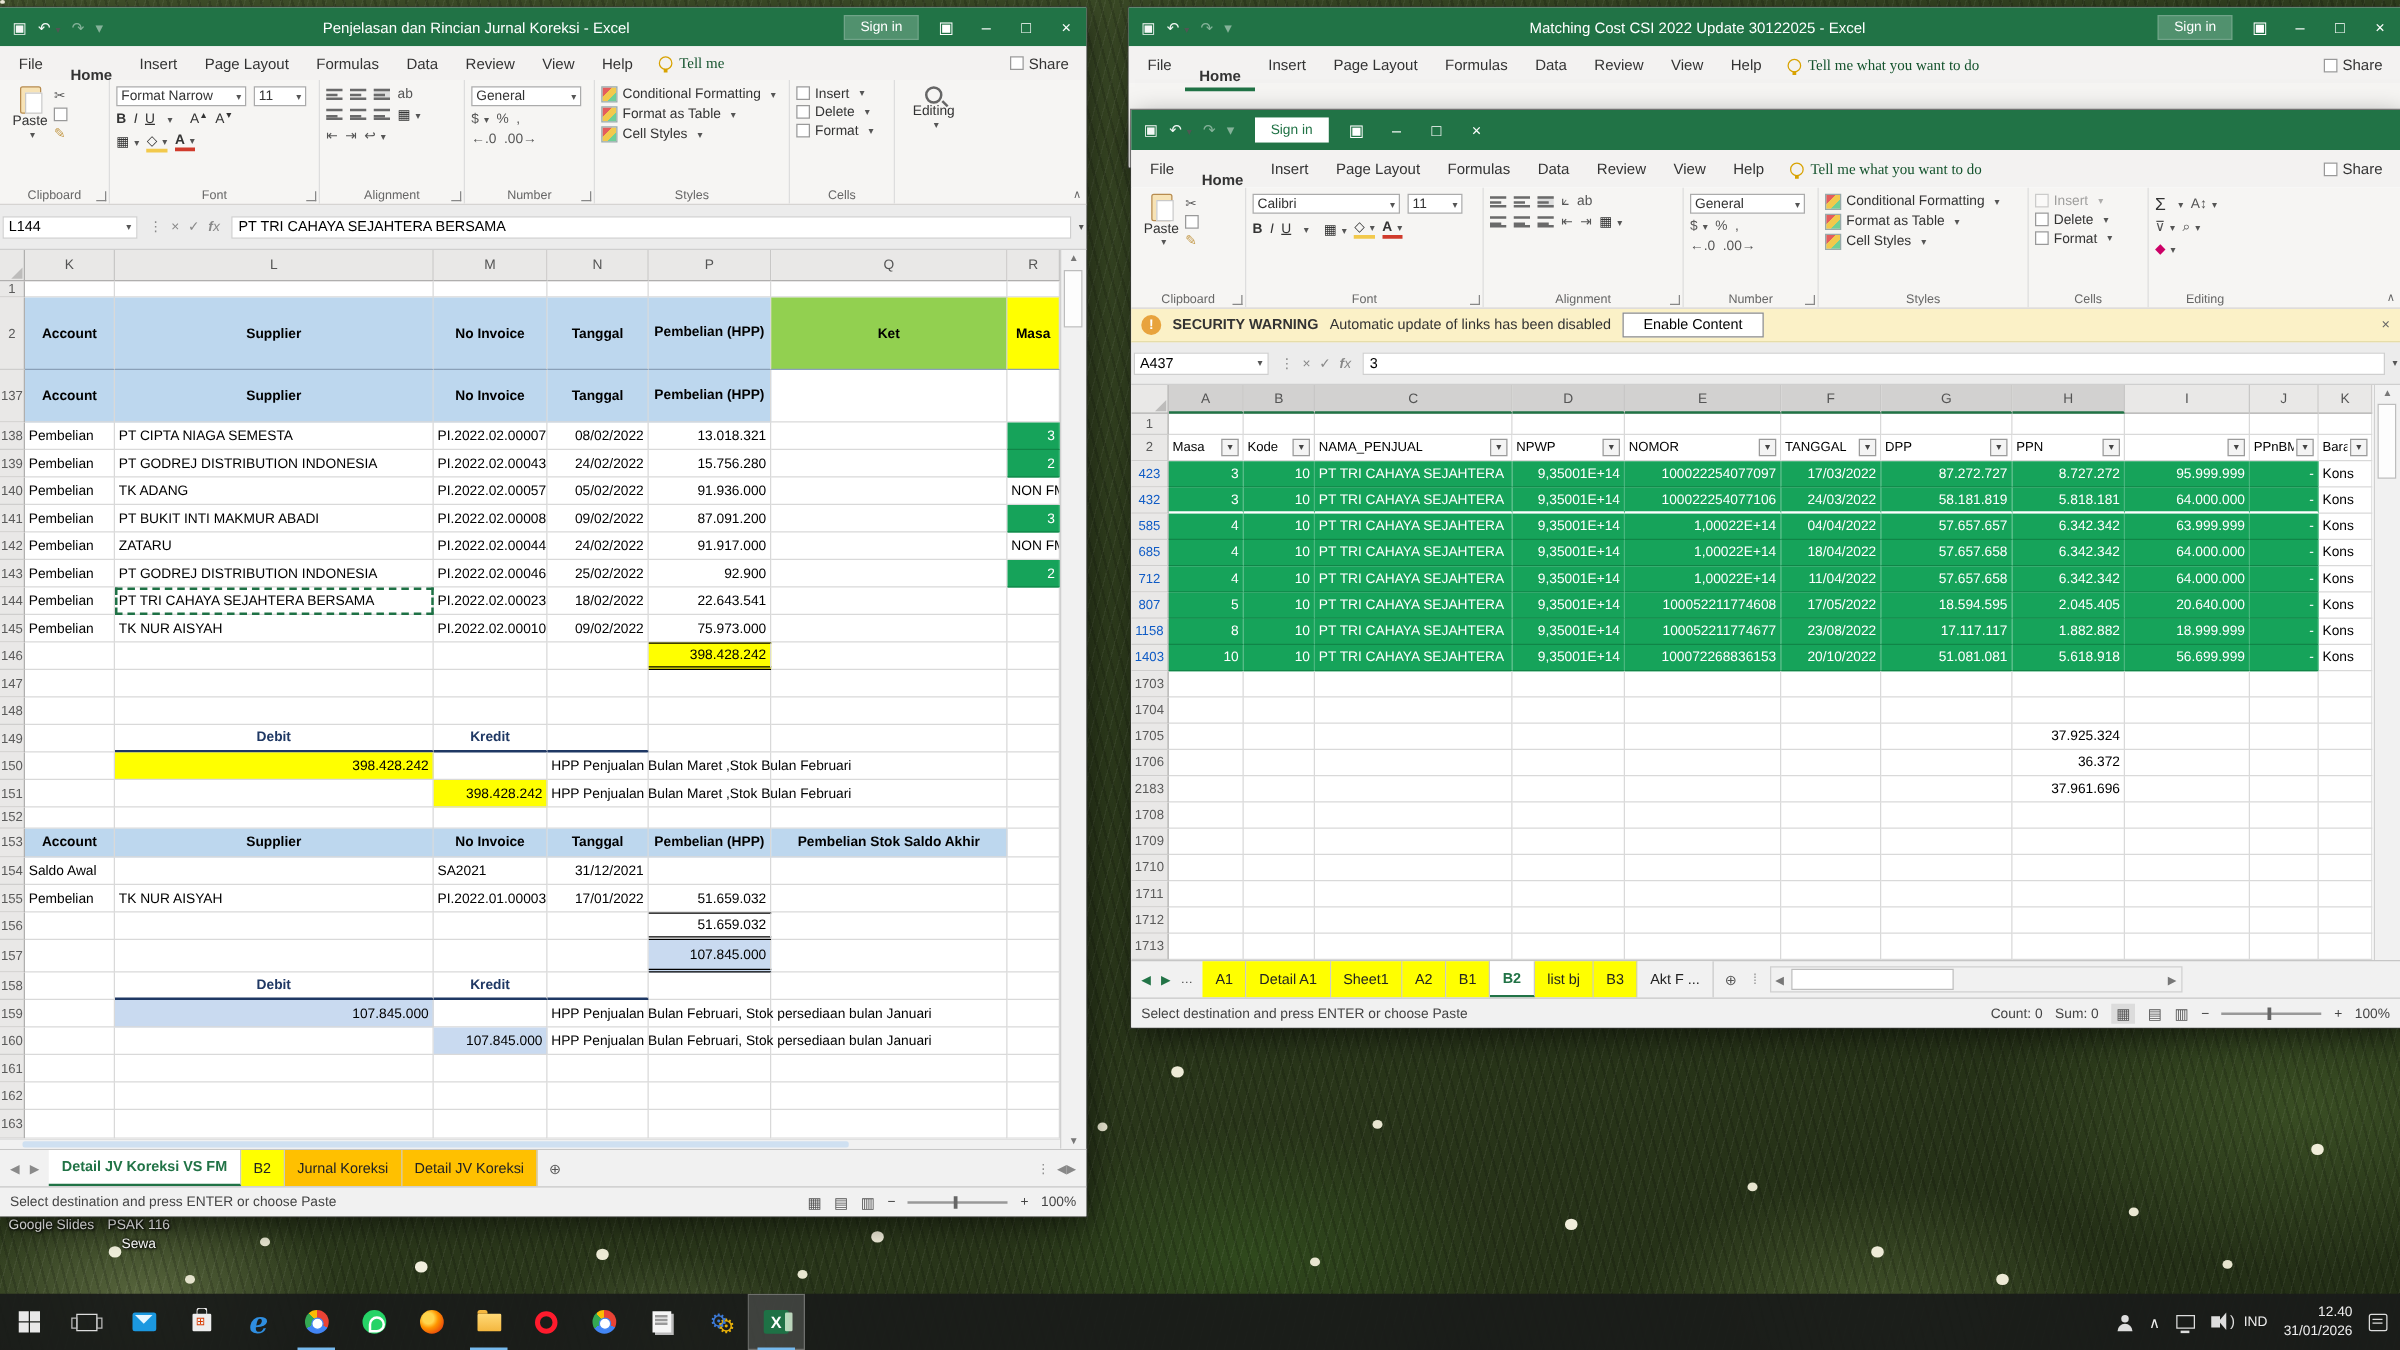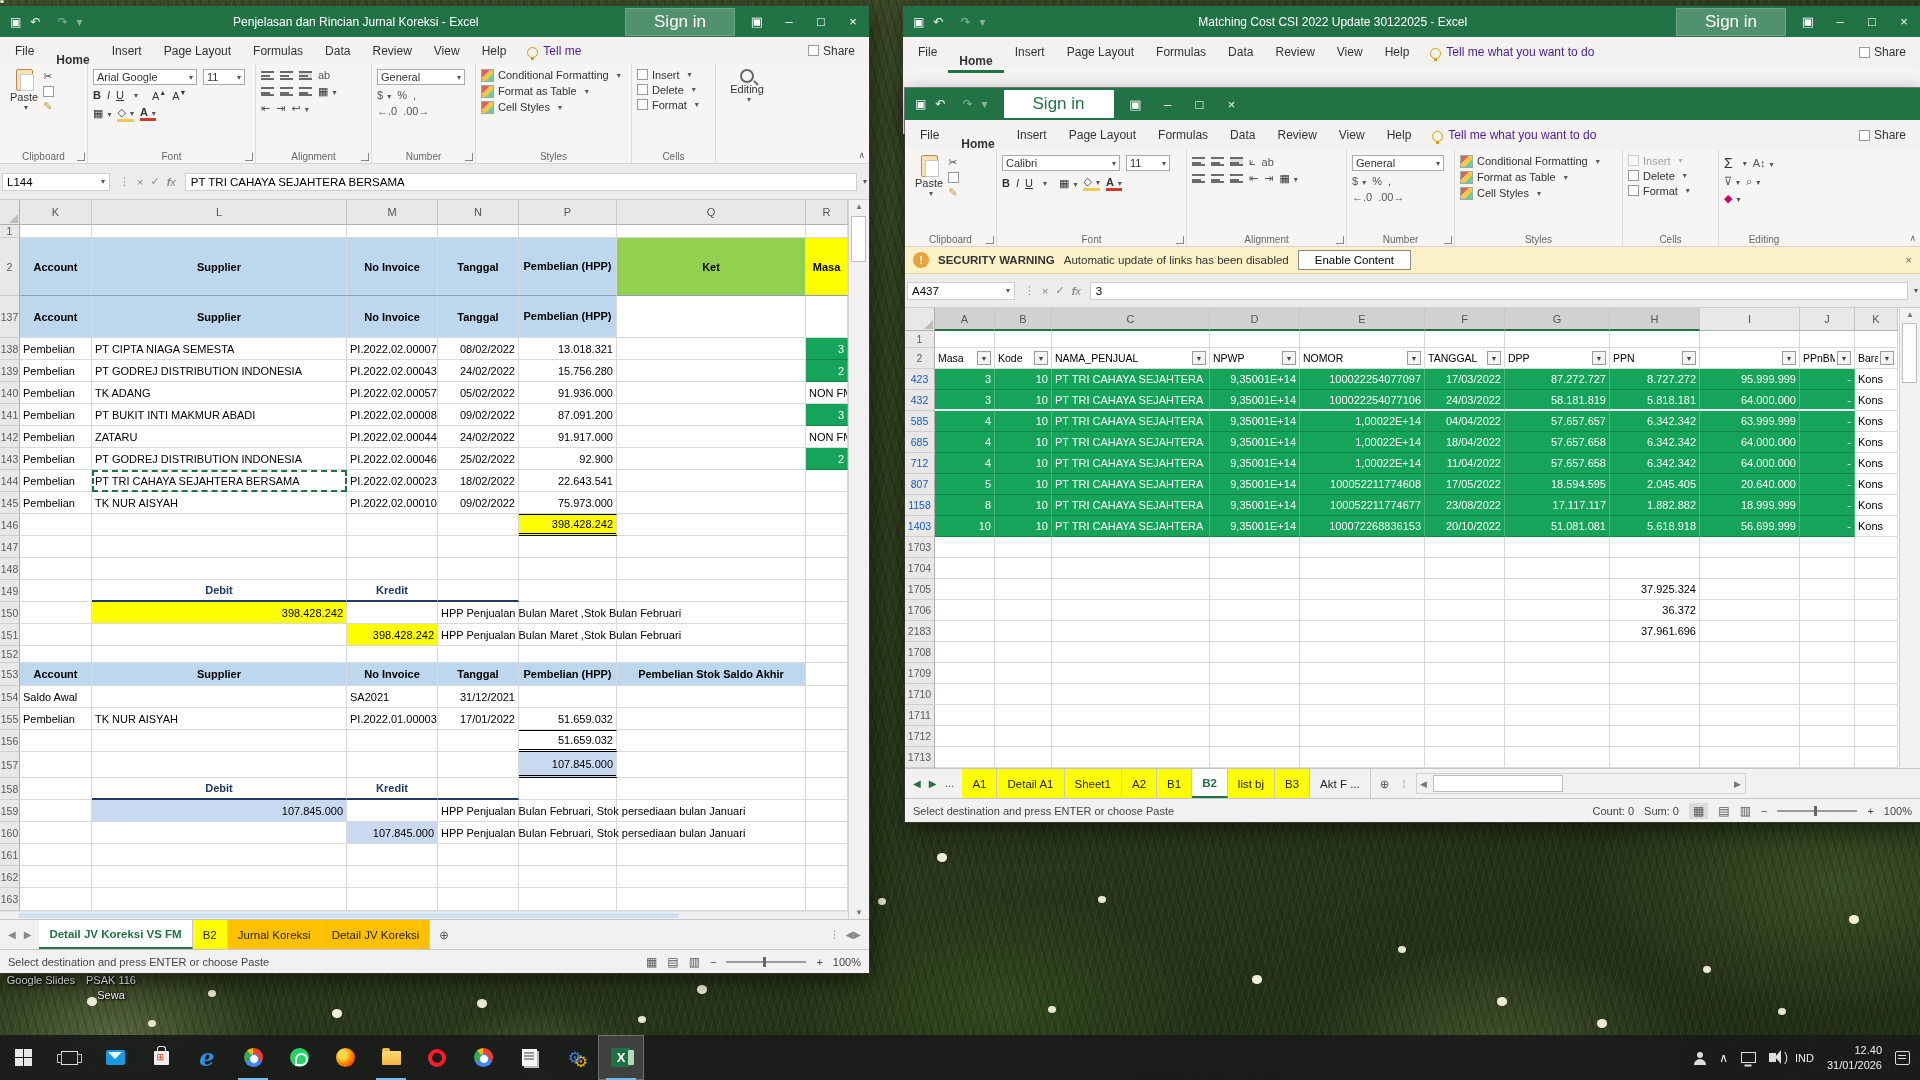--- a/index.html
+++ b/index.html
@@ -32,7 +32,7 @@
   .qat span { opacity:.95; }
   .qat .dim { opacity:.45; }
   .tb-title { flex:1; text-align:center; font-size:12px; white-space:nowrap; overflow:hidden; }
-  .signin { background:rgba(255,255,255,.22); border:1px solid rgba(255,255,255,.18); color:#fff; font-size:17px; padding:3px 28px; margin:0 6px; white-space:nowrap; }
+  .signin { background:rgba(255,255,255,.22); border:1px solid rgba(255,255,255,.18); color:#fff; font-size:11px; padding:3px 12px; margin:0 6px; white-space:nowrap; }
   .winbtn { width:32px; text-align:center; font-size:13px; align-self:stretch; display:flex; align-items:center; justify-content:center; }
   .menubar { display:flex; align-items:center; background:#f3f2f1; font-size:12px; color:#333; padding:0 4px; position:relative; }
   .mtab { padding:23px 11px; white-space:nowrap; }

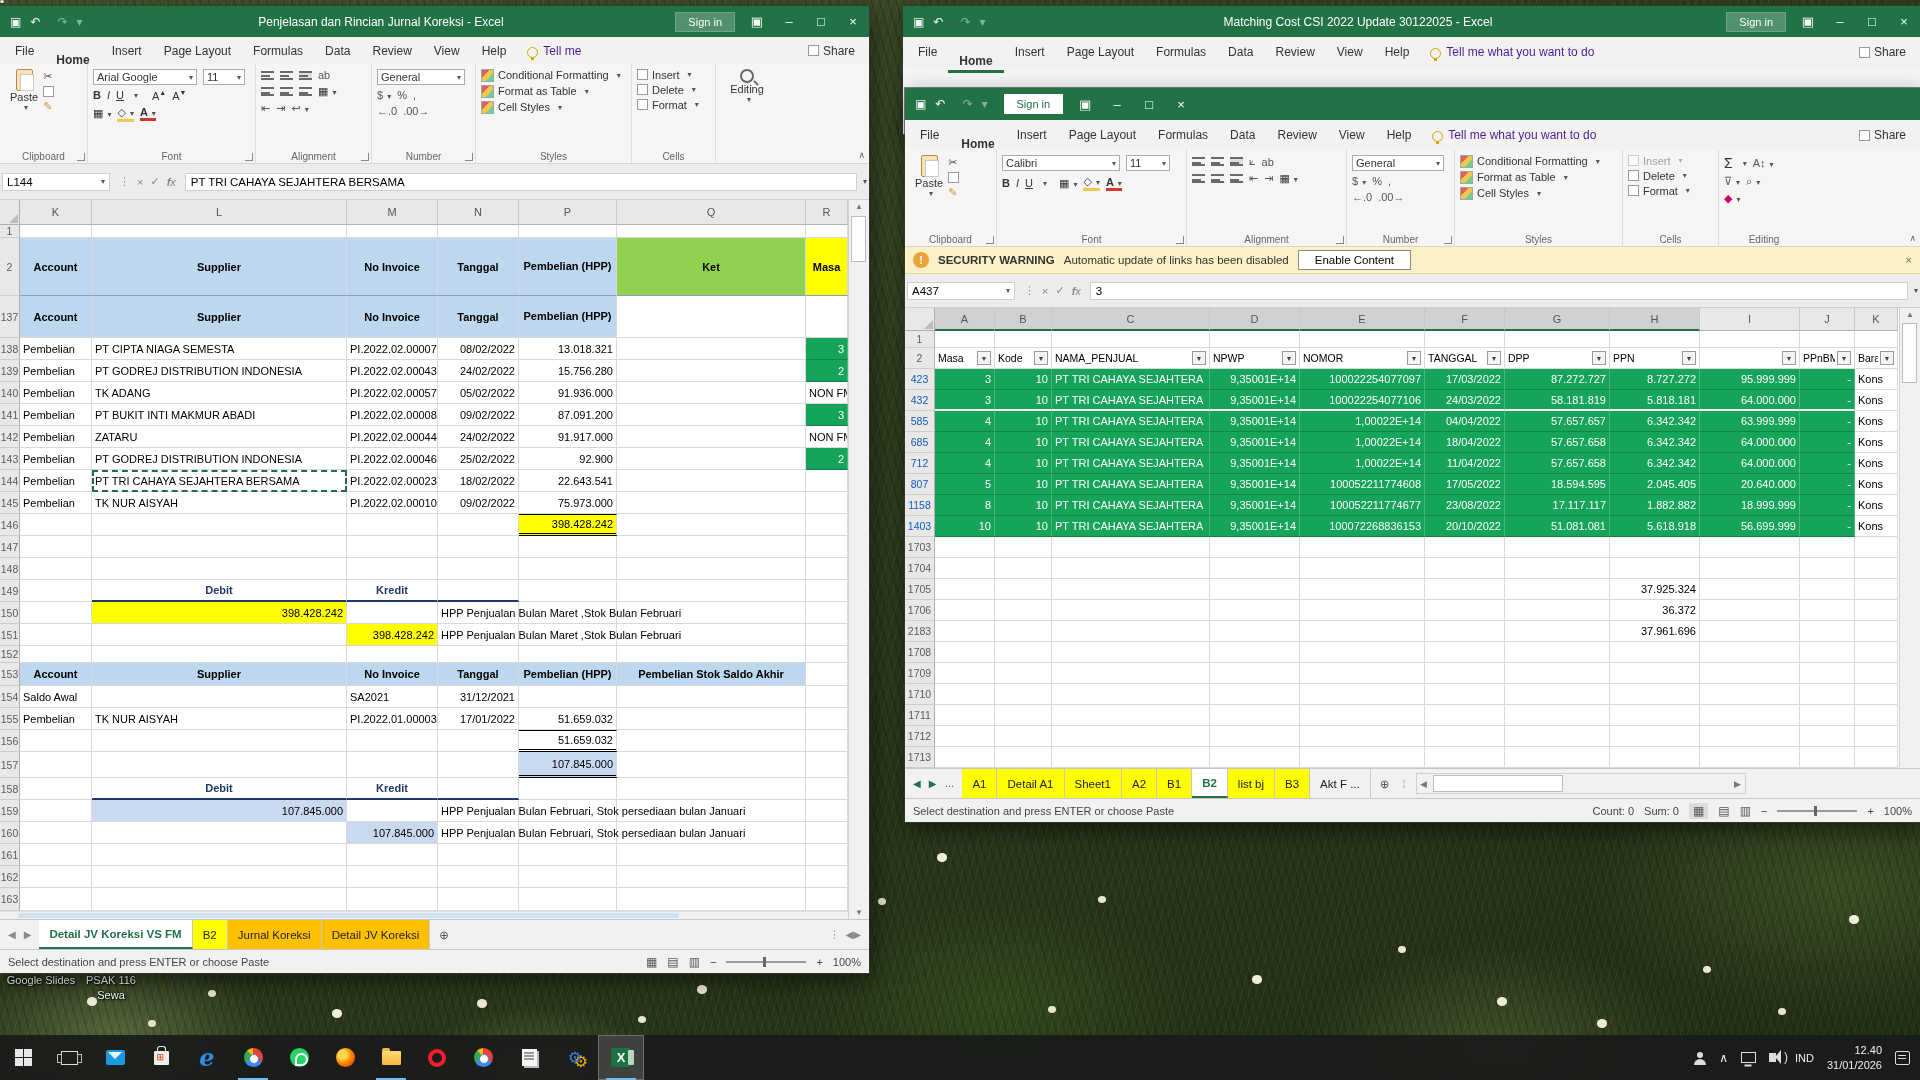--- a/index.html
+++ b/index.html
@@ -37,7 +37,7 @@
   .menubar { display:flex; align-items:center; background:#f3f2f1; font-size:12px; color:#333; padding:0 4px; position:relative; }
   .mtab { padding:23px 11px; white-space:nowrap; }
   .mtab.active { border-bottom:3px solid #217346; font-weight:bold; padding-bottom:2px; }
-  .tellme { display:flex; align-items:flex-end; gap:5px; margin-left:10px; color:#4c1d95; white-space:nowrap; }
+  .tellme { display:flex; align-items:center; gap:5px; margin-left:10px; color:#14532d; white-space:nowrap;font-family:Liberation Serif, serif; }
   .bulb { width:11px; height:11px; border:1.5px solid #d8a200; border-radius:50%; position:relative; }
   .bulb:after { content:""; position:absolute; left:2.5px; top:9px; width:3px; height:3px; background:#d8a200; }
   .share { margin-left:auto; display:flex; align-items:center; gap:4px; padding-right:10px; color:#333; white-space:nowrap; }

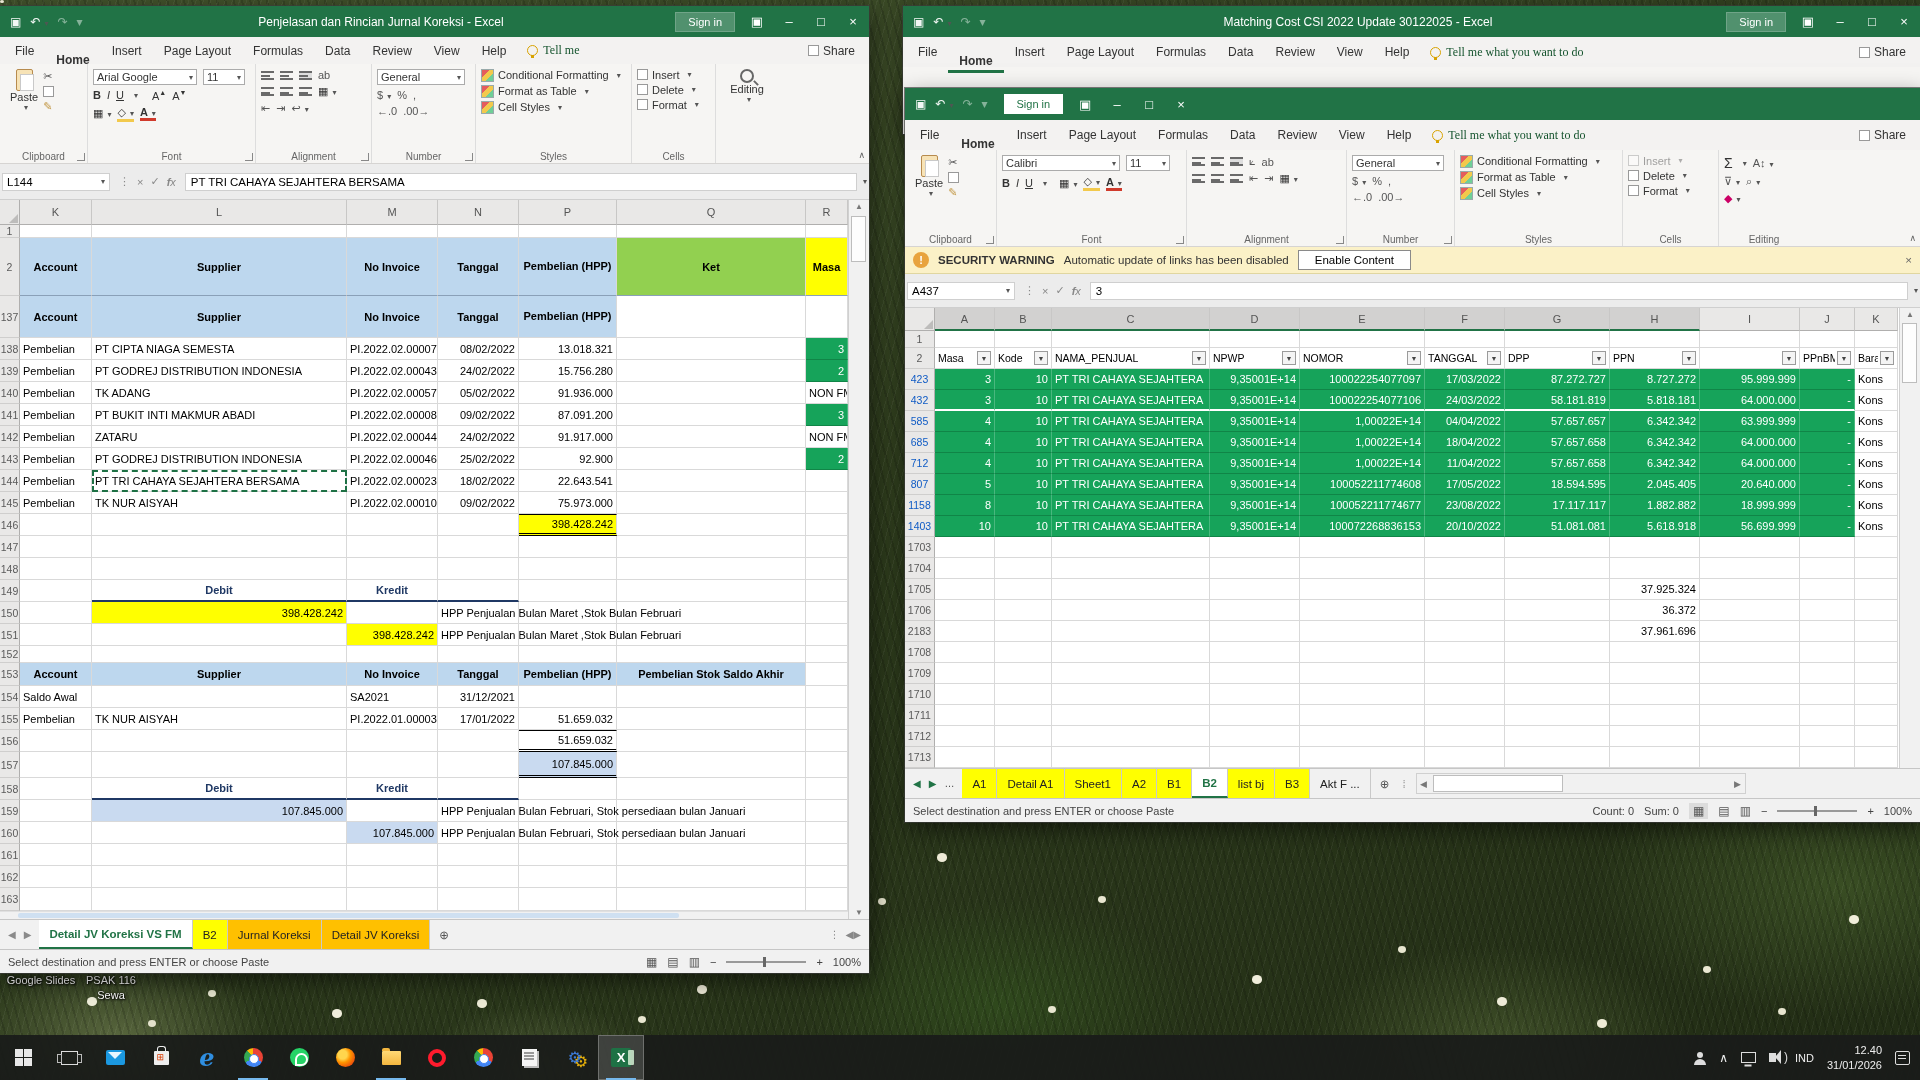--- a/index.html
+++ b/index.html
@@ -272,7 +272,7 @@
       <div class="rgroup" style="width:168px;">
         <div class="icnrow">
           <span class="combo" style="width:104px;">
-              <span>Arial Google</span>
+              <span>Format Narrow</span>
               <span class="dd">▾</span>
             </span>
           <span class="combo" style="width:42px;">

